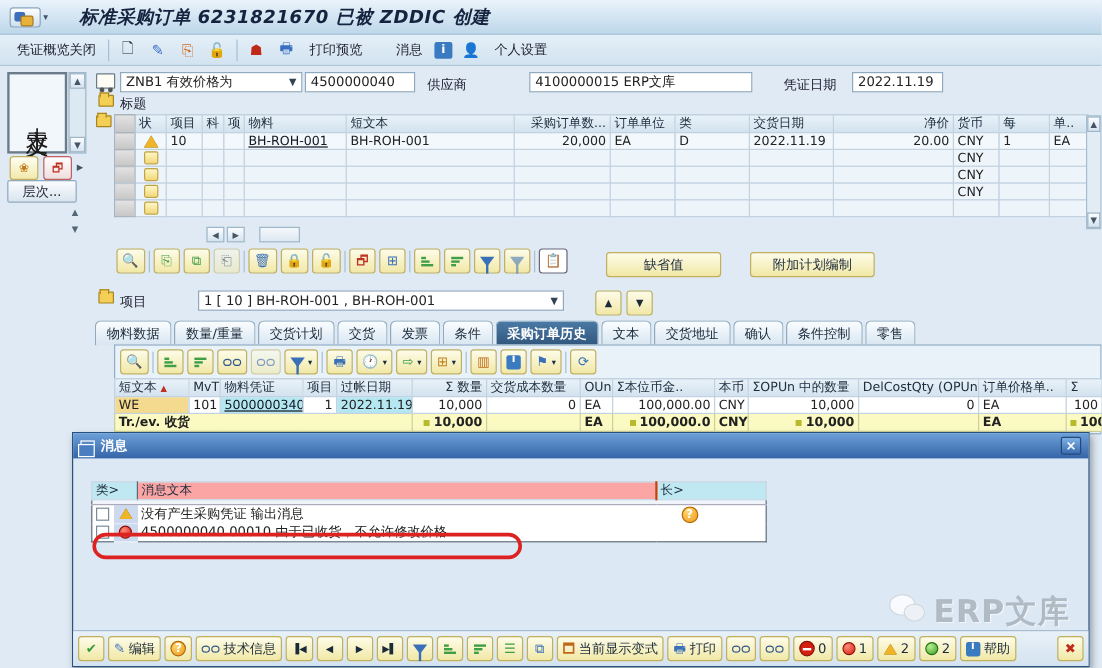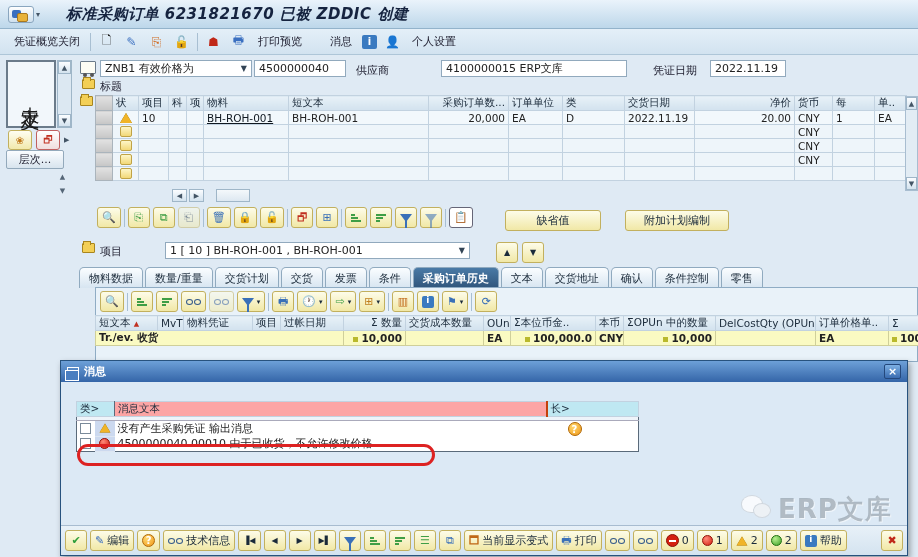--- a/index.html
+++ b/index.html
@@ -549,6 +549,22 @@
     <th>DelCostQty (OPUn)</th>
     <th>订单价格单..</th>
     <th>Σ</th>
+  </tr>
+  <tr style="background:#fff">
+    <td class="tan">WE</td>
+    <td>101</td>
+    <td class="cyan link">5000000340</td>
+    <td class="num">1</td>
+    <td class="cyan">2022.11.19</td>
+    <td class="num">10,000</td>
+    <td class="num">0</td>
+    <td>EA</td>
+    <td class="num">100,000.00</td>
+    <td>CNY</td>
+    <td class="num">10,000</td>
+    <td class="num">0</td>
+    <td>EA</td>
+    <td class="num">100</td>
   </tr>
   <tr class="totrow">
     <td colspan="5">Tr./ev. 收货</td>

